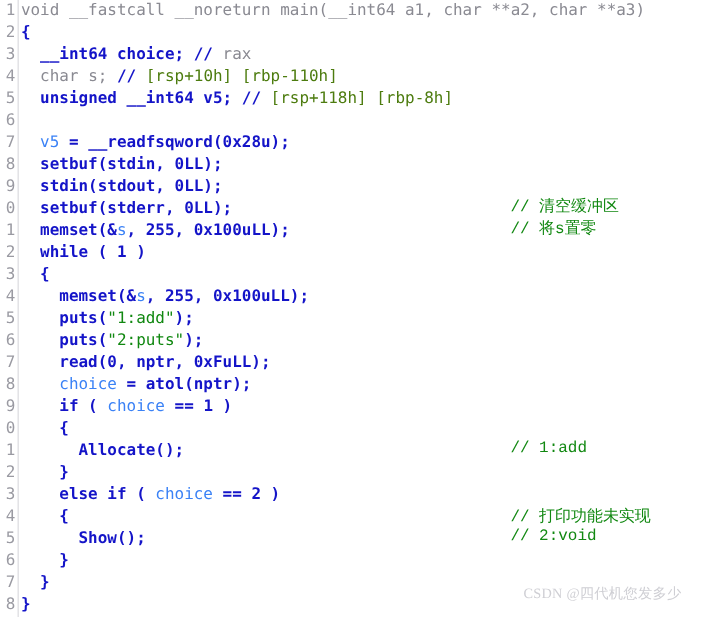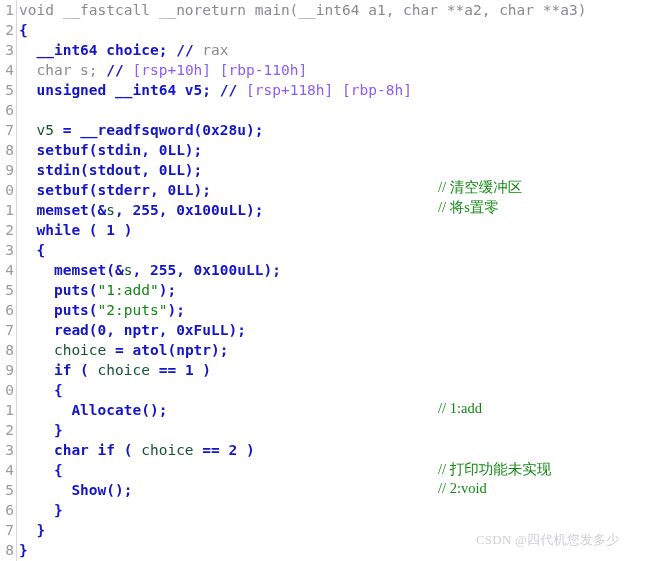--- a/index.html
+++ b/index.html
@@ -67,7 +67,7 @@
   .t-local   { color: #14532d; text-align: center; }           
   .t-str     { color: #118811; }           
   .t-cmtmark { color: #1414c8; font-weight: bold; }  
-  .t-stack   { color: #8b5cf6; }
+  .t-stack   { color: #4d7c0f; }
 
   
   .annot {

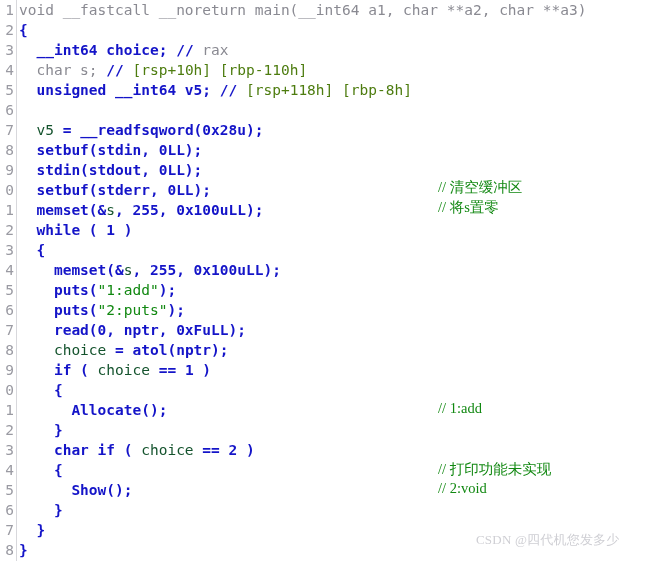--- a/index.html
+++ b/index.html
@@ -64,7 +64,7 @@
   
   .t-gray    { color: #8a8a92; }           
   .t-kw      { color: #1414c8; font-weight: bold; }  
-  .t-local   { color: #14532d; text-align: center; }           
+  .t-local   { color: #3b82f6; text-align: center; }           
   .t-str     { color: #118811; }           
   .t-cmtmark { color: #1414c8; font-weight: bold; }  
   .t-stack   { color: #4d7c0f; }

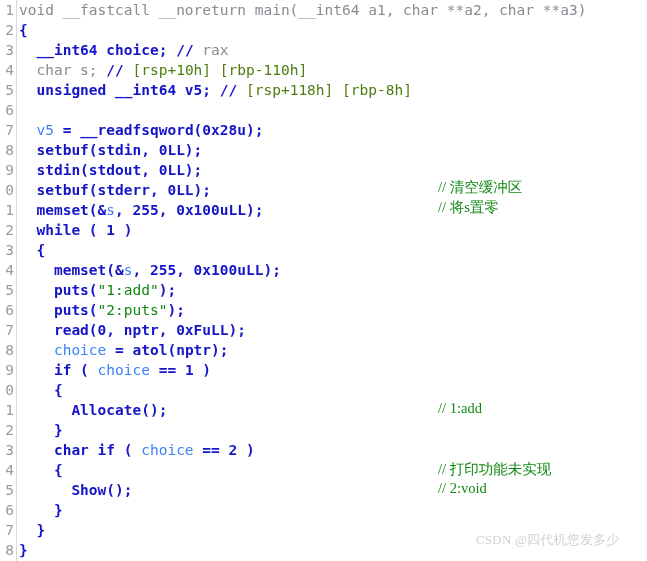--- a/index.html
+++ b/index.html
@@ -72,11 +72,11 @@
   
   .annot {
     position: absolute;
-    left: 438px;
+    left: 464px;
     font-size: 14.5px;
     color: #118811;
     white-space: pre;
-    font-family: Liberation Serif, serif;
+    font-family: Liberation Mono, monospace;
   }
 
   

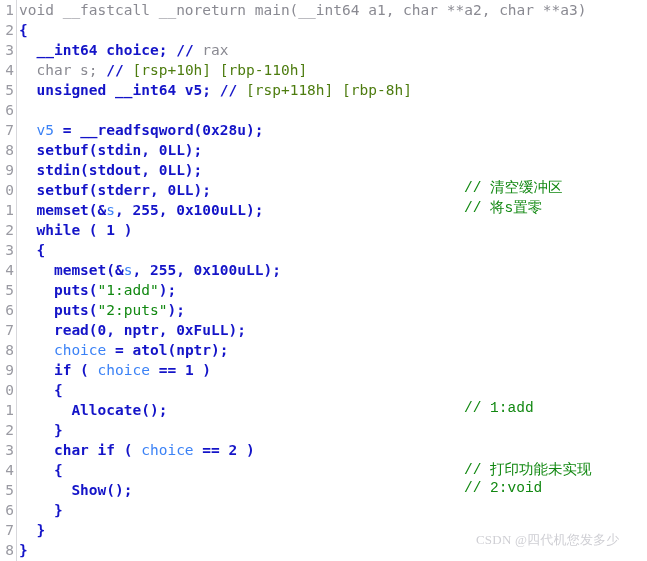--- a/index.html
+++ b/index.html
@@ -173,7 +173,7 @@
 
     <div class="line"><span class="t-kw">    }</span></div>
 
-    <div class="line"><span class="t-kw">    char if ( </span><span class="t-local">choice</span><span class="t-kw"> == 2 )</span></div>
+    <div class="line"><span class="t-kw">    else if ( </span><span class="t-local">choice</span><span class="t-kw"> == 2 )</span></div>
 
     <div class="line"><span class="t-kw">    {</span></div>
 

